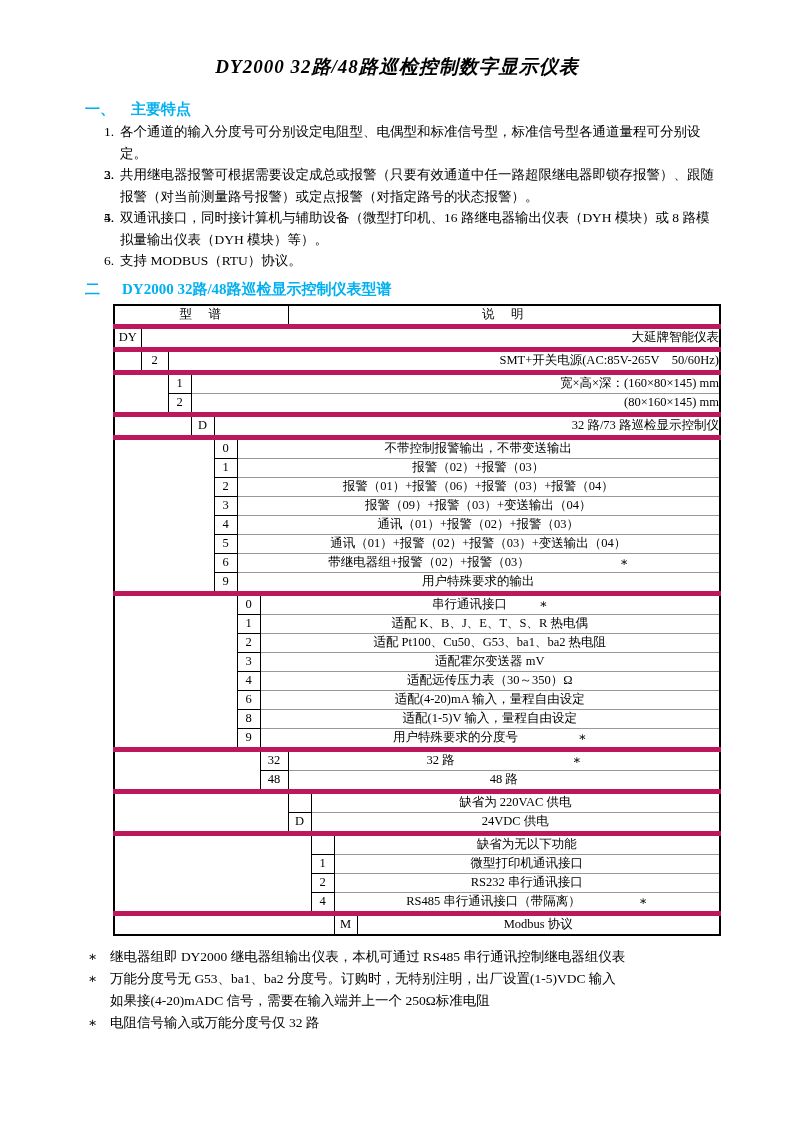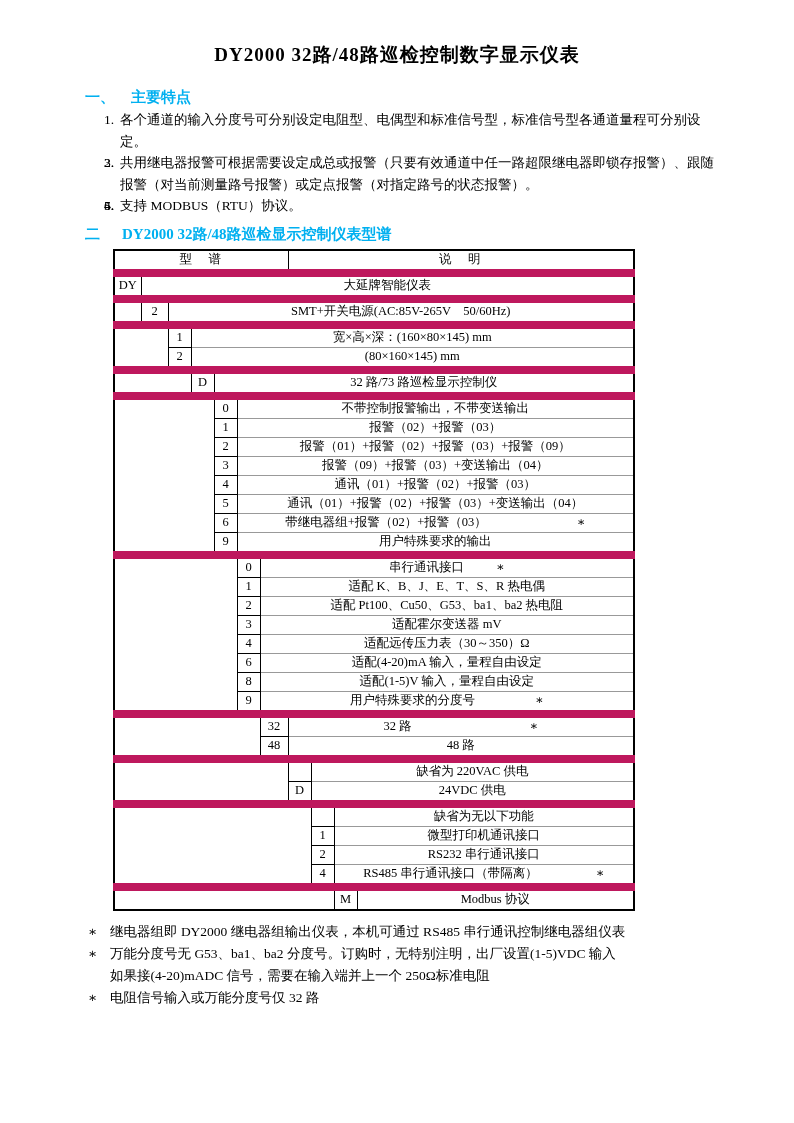--- a/index.html
+++ b/index.html
@@ -12,8 +12,8 @@
 
   
   .doc-title{
-    margin:42px 0 0 0;text-align:center;
-    font-size:19px;font-weight:bold;letter-spacing:1px;
+    margin:54px 0 0 0;text-align:center;
+    font-size:19px;font-weight:bold;letter-spacing:1px;font-style:italic;
   }
 
   

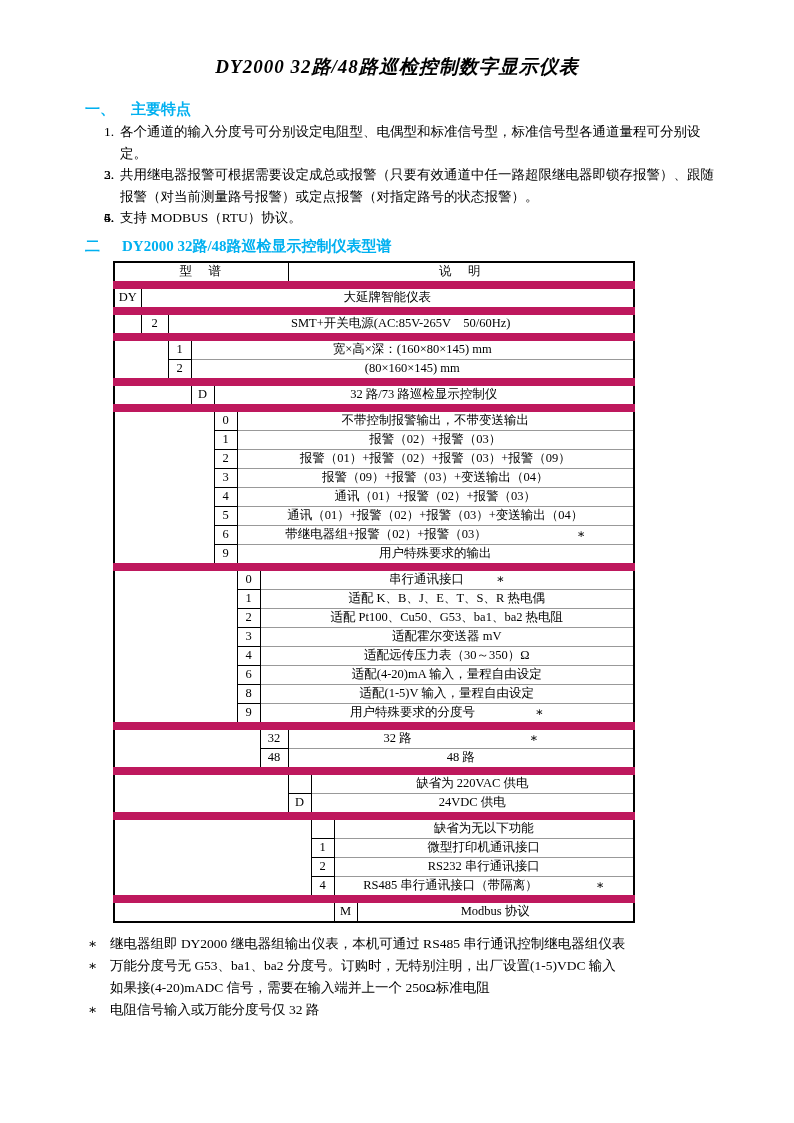--- a/index.html
+++ b/index.html
@@ -90,6 +90,7 @@
     </div>
     <div class="feature">
       <span class="num">5.</span>
+      <span>双通讯接口，同时接计算机与辅助设备（微型打印机、16 路继电器输出仪表（DYH 模块）或 8 路模拟量输出仪表（DYH 模块）等）。</span>
     </div>
     <div class="feature">
       <span class="num">6.</span>

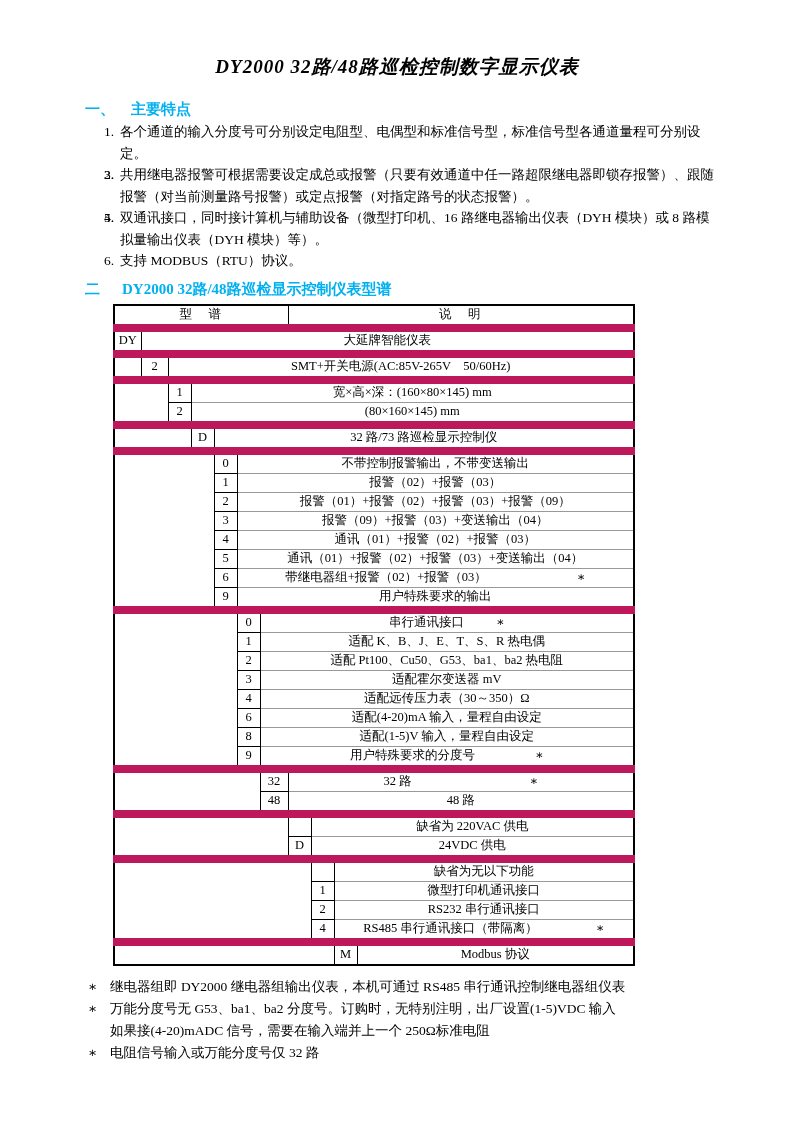--- a/index.html
+++ b/index.html
@@ -34,7 +34,7 @@
   
   table.spec{
     border-collapse:collapse;table-layout:fixed;
-    width:522px;margin:2px 0 0 113px;
+    width:608px;margin:2px 0 0 113px;
     border:2.5px solid #000;
   }
   table.spec td{

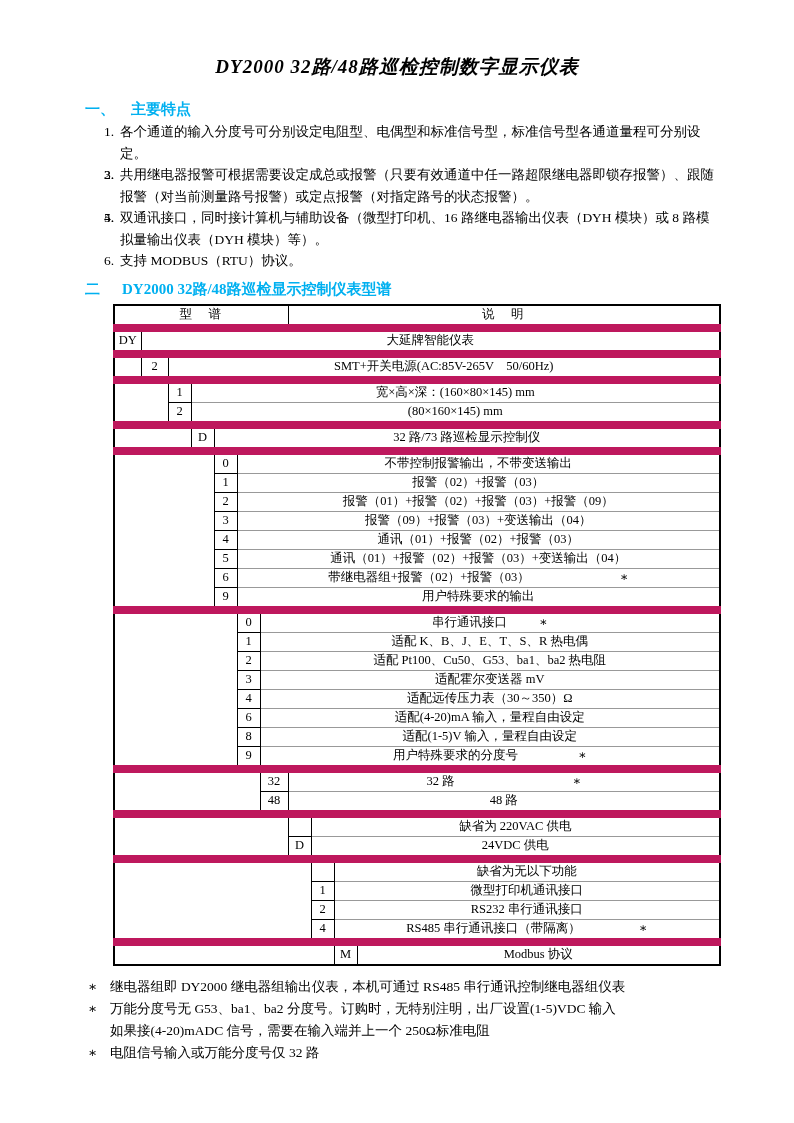--- a/index.html
+++ b/index.html
@@ -53,7 +53,7 @@
     padding:0 5px;text-align:center;
   }
   td.ds.c{text-align:center;}
-  tr.g > td{border-top:8px solid #be185d;}
+  tr.g > td{border-top:5px solid #be185d;}
   .star{display:inline-block;}
 
   

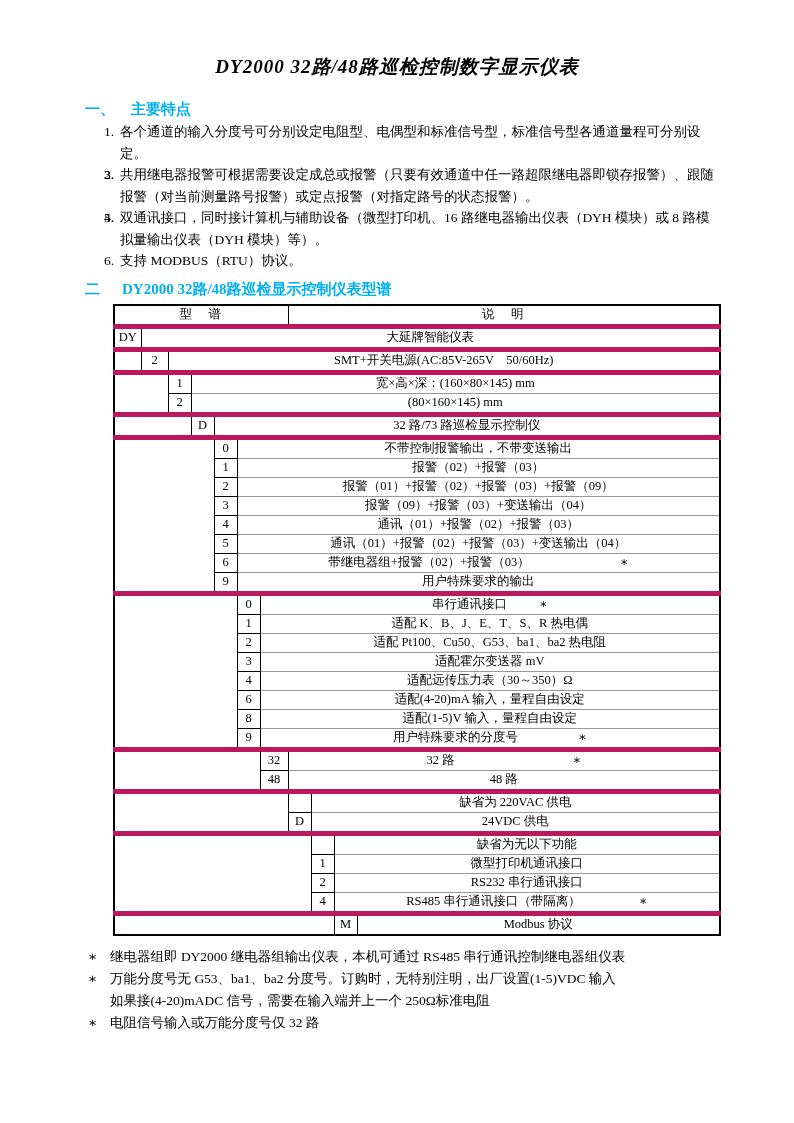--- a/index.html
+++ b/index.html
@@ -52,7 +52,7 @@
     border-left:1.5px solid #000;border-right:2.5px solid #000;
     padding:0 5px;text-align:center;
   }
-  td.ds.c{text-align:center;}
+  td.ds.c{text-align:right;}
   tr.g > td{border-top:5px solid #be185d;}
   .star{display:inline-block;}
 

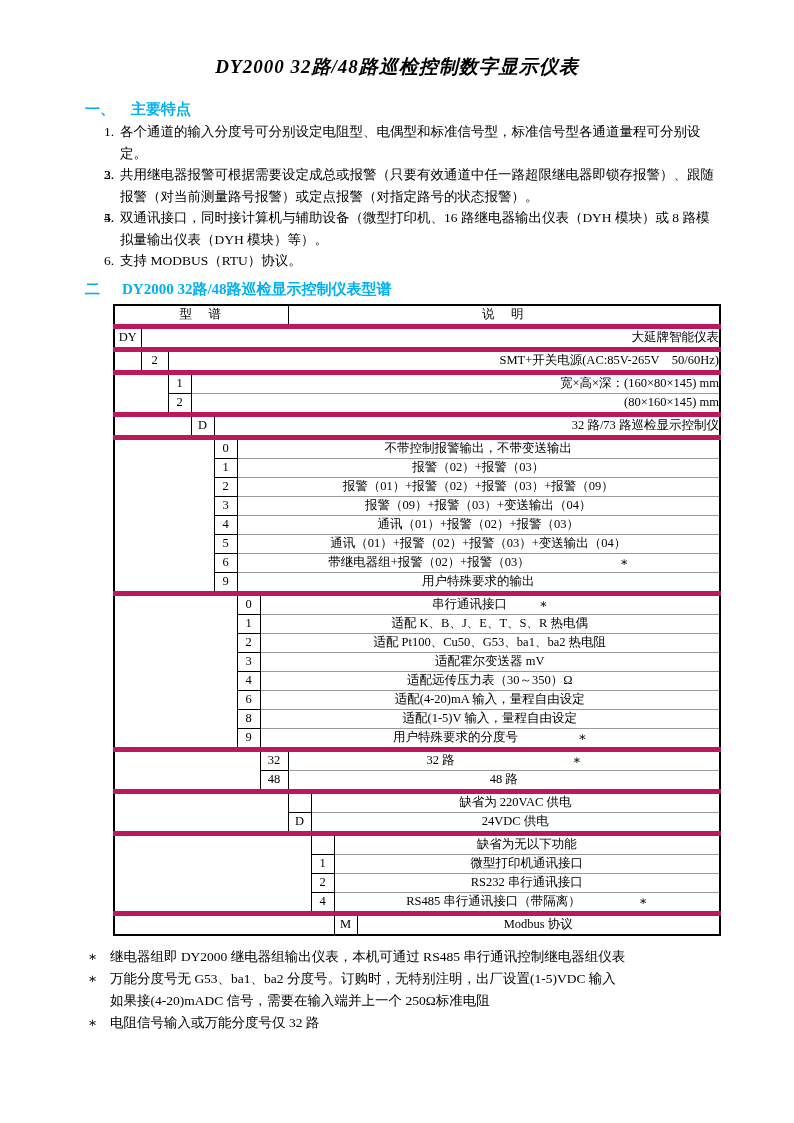--- a/index.html
+++ b/index.html
@@ -161,7 +161,7 @@
       </tr>
       <tr>
         <td class="cd">2</td>
-        <td class="ds" colspan="6">报警（01）+报警（02）+报警（03）+报警（09）</td>
+        <td class="ds" colspan="6">报警（01）+报警（06）+报警（03）+报警（04）</td>
       </tr>
       <tr>
         <td class="cd">3</td>

